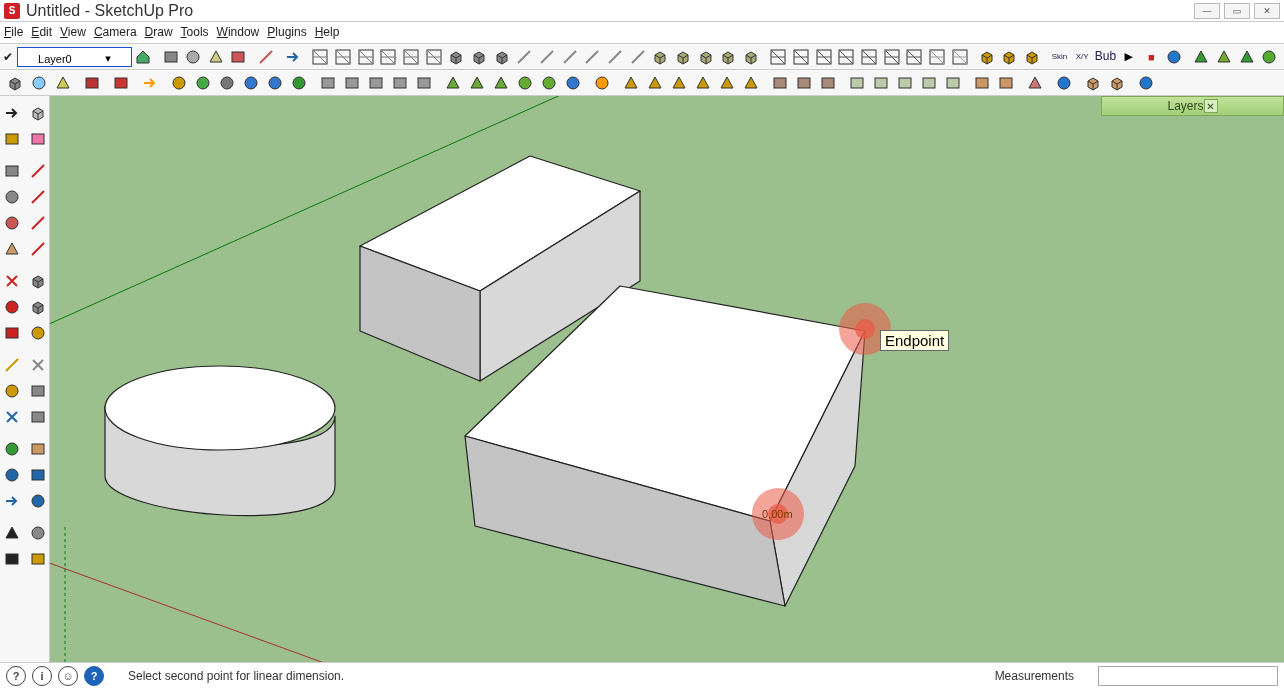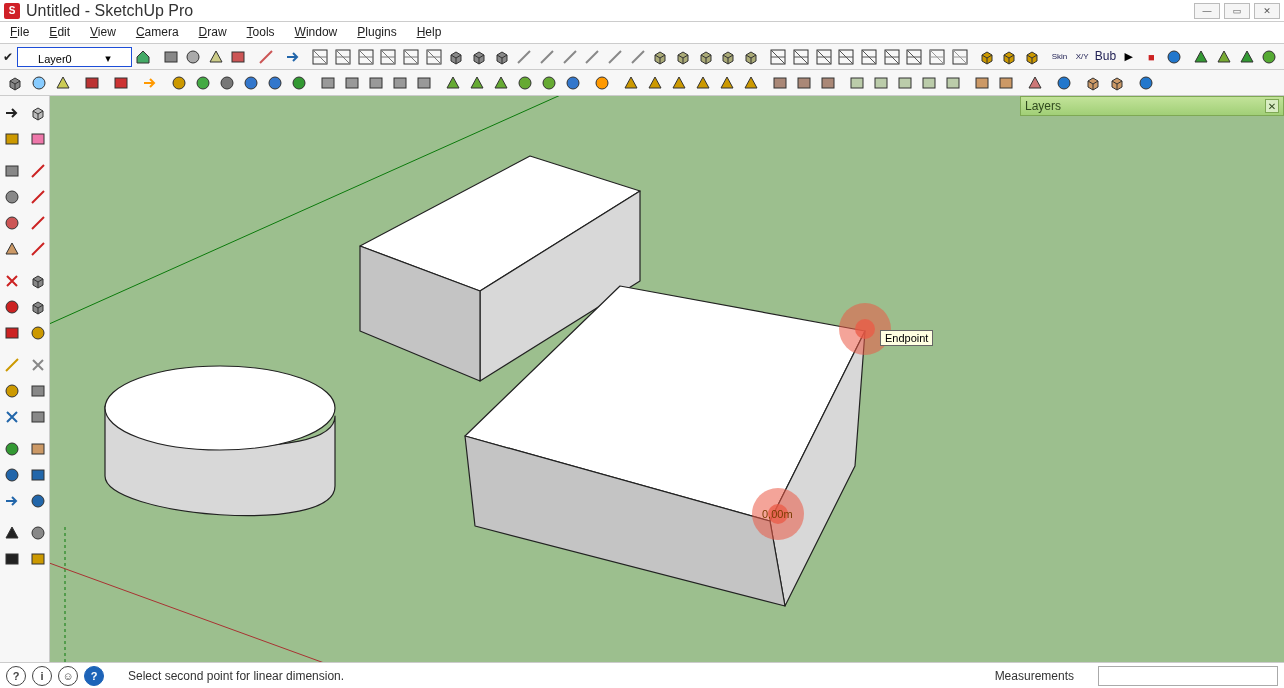--- a/index.html
+++ b/index.html
@@ -12,7 +12,7 @@
   .win-btn { width:26px; height:16px; border:1px solid #bbb; margin-left:4px; display:flex; align-items:center; justify-content:center; font-size:9px; color:#555; background:#f5f5f5; }
   
   .menubar { height:22px; background:#fff; display:flex; align-items:stretch; border-bottom:1px solid #ccc; }
-  .menu-item { padding:3px 10px; font-size:12px; color:#222; cursor:default; }
+  .menu-item { padding:3px 4px; font-size:12px; color:#222; cursor:default; }
   .menu-item .ul { text-decoration:underline; }
   
   .toolbar { height:26px; background:#f7f7f7; display:flex; align-items:center; border-bottom:1px solid #ccc; padding:0 3px; }

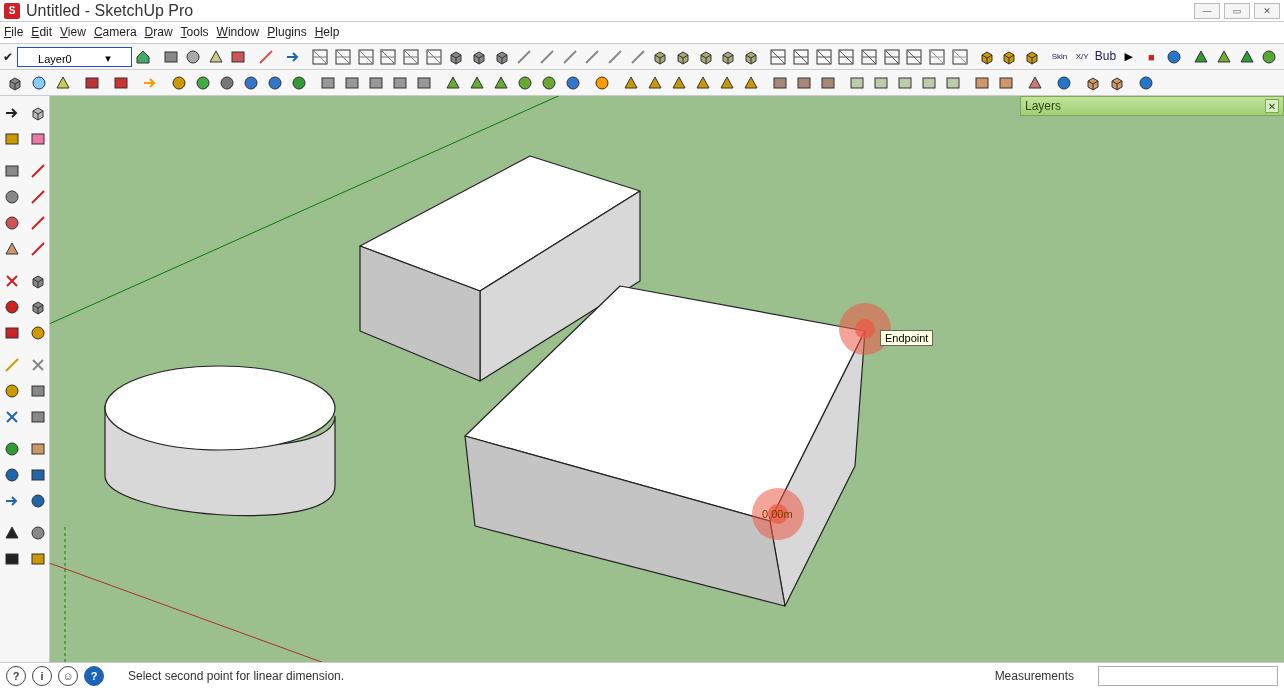--- a/index.html
+++ b/index.html
@@ -37,7 +37,7 @@
   .tooltip-box { position:absolute; background:#ffffe1; border:1px solid #666; font-size:11px; padding:1px 4px; }
   .dim-label { font-size:11px; fill:#7a3b00; font-family:sans-serif; }
   
-  .layers-panel { position:absolute; right:0; top:0; width:264px; height:20px; background:linear-gradient(#c2e399,#a1cf77); border:1px solid #7ea854; display:flex; align-items:center; justify-content:space-between; padding:0 4px; font-size:12px; color:#30491e;}
+  .layers-panel { position:absolute; right:0; top:0; width:183px; height:20px; background:linear-gradient(#c2e399,#a1cf77); border:1px solid #7ea854; display:flex; align-items:center; justify-content:center; padding:0 4px; font-size:12px; color:#30491e;}
   .layers-panel .x { width:14px;height:14px;border:1px solid #7ea854;background:#d9edc3;display:flex;align-items:center;justify-content:center;font-size:10px;}
   
   .statusbar { position:absolute; left:0; right:0; bottom:0; height:26px; background:#fff; border-top:1px solid #ccc; display:flex; align-items:center; padding:0 6px; font-size:12px; }

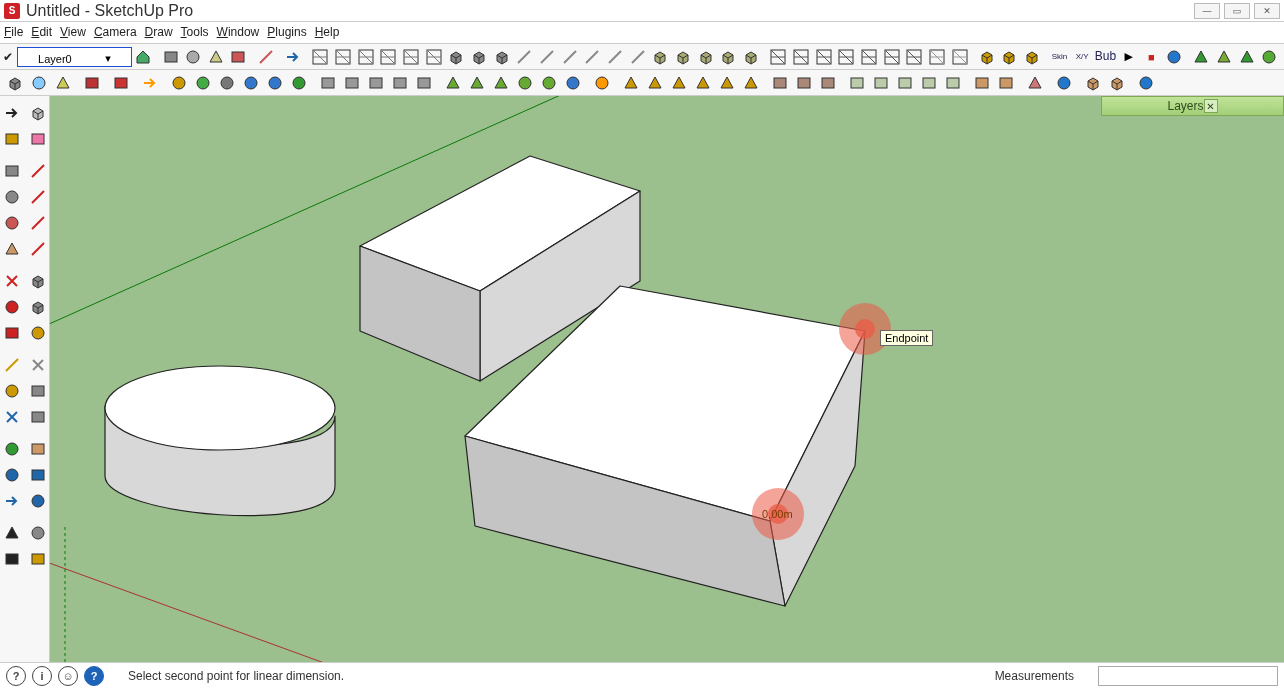--- a/index.html
+++ b/index.html
@@ -34,7 +34,7 @@
   .shade2 { fill:#c4c4c4; }
   .hit-dot { fill:rgba(235,90,70,0.55); }
   .hit-dot-in { fill:rgba(235,90,70,0.75); }
-  .tooltip-box { position:absolute; background:#ffffe1; border:1px solid #666; font-size:11px; padding:1px 4px; }
+  .tooltip-box { position:absolute; background:#ffffe1; border:1px solid #666; font-size:15px; padding:1px 4px; }
   .dim-label { font-size:11px; fill:#7a3b00; font-family:sans-serif; }
   
   .layers-panel { position:absolute; right:0; top:0; width:183px; height:20px; background:linear-gradient(#c2e399,#a1cf77); border:1px solid #7ea854; display:flex; align-items:center; justify-content:center; padding:0 4px; font-size:12px; color:#30491e;}

